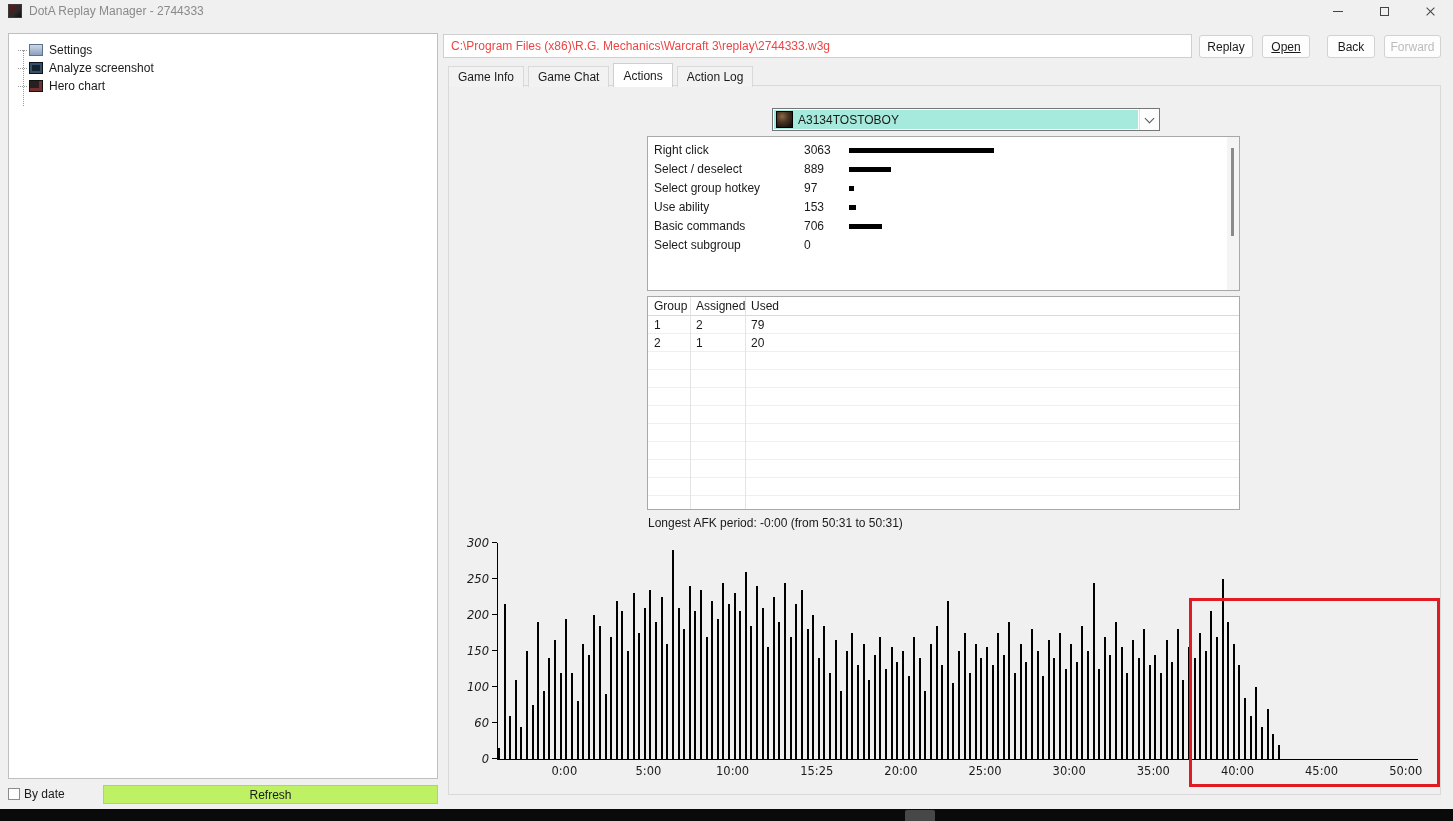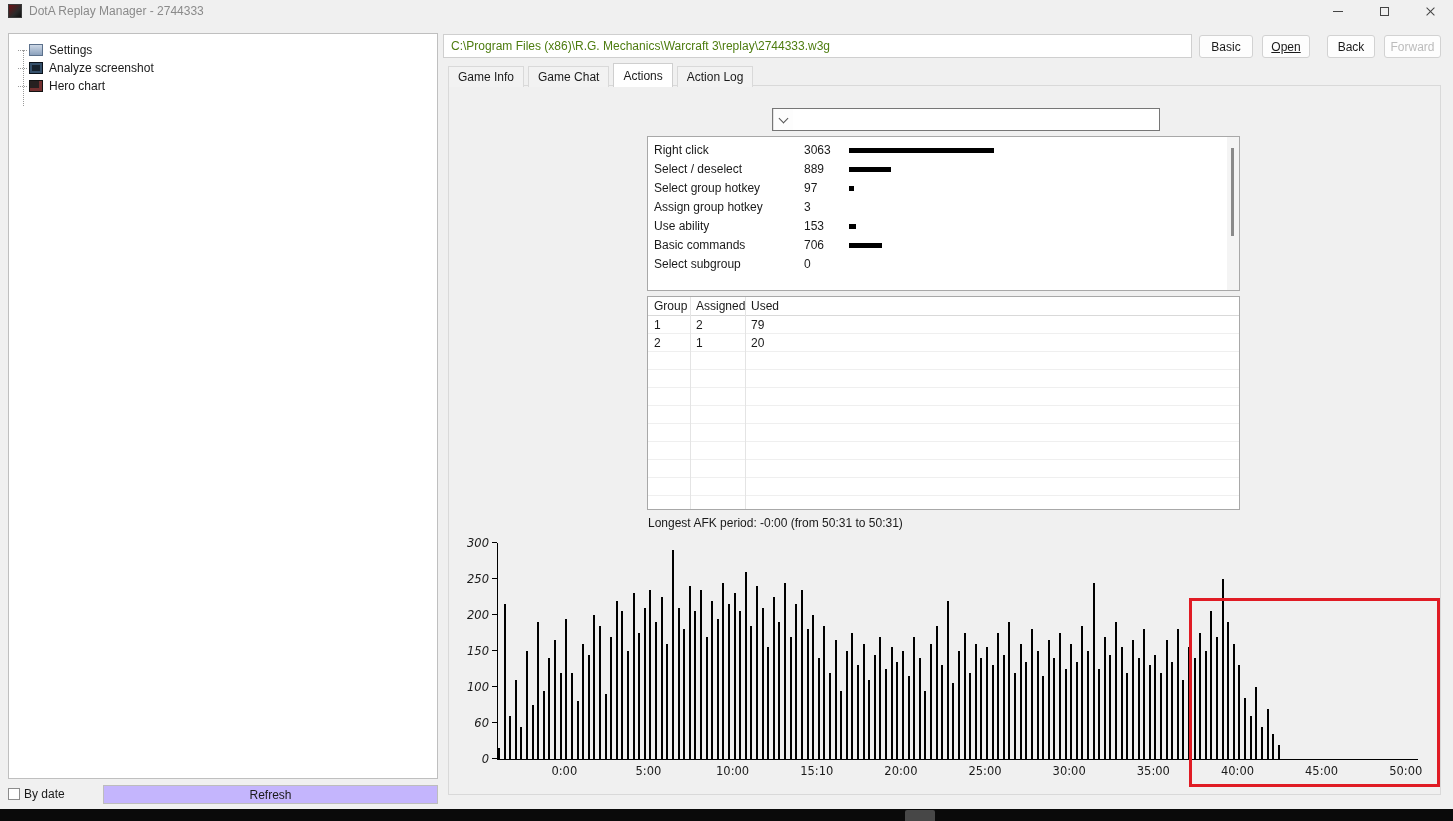--- a/index.html
+++ b/index.html
@@ -37,7 +37,7 @@
   .refresh-btn{position:absolute;left:103px;top:785px;width:335px;height:19px;background:#c4b5fd;border:1px solid #bdbdbd;box-sizing:border-box;display:flex;align-items:center;justify-content:center;}
 
   
-  .path-input{position:absolute;left:443px;top:34px;width:749px;height:24px;background:#fff;border:1px solid #cfcfcf;box-sizing:border-box;padding:0 7px;font-family:"Liberation Sans",sans-serif;font-size:12px;color:#4d7c0f;outline:none;}
+  .path-input{position:absolute;left:443px;top:34px;width:749px;height:24px;background:#fff;border:1px solid #cfcfcf;box-sizing:border-box;padding:0 7px;font-family:"Liberation Sans",sans-serif;font-size:12px;color:#ef4444;outline:none;}
   .btn{position:absolute;height:23px;background:#fdfdfd;border:1px solid #d2d2d2;border-radius:3px;box-sizing:border-box;display:flex;align-items:center;justify-content:center;cursor:default;}
   #btn-browse{left:1199px;top:35px;width:54px;}
   #btn-open{left:1262px;top:35px;width:48px;text-decoration:underline;}

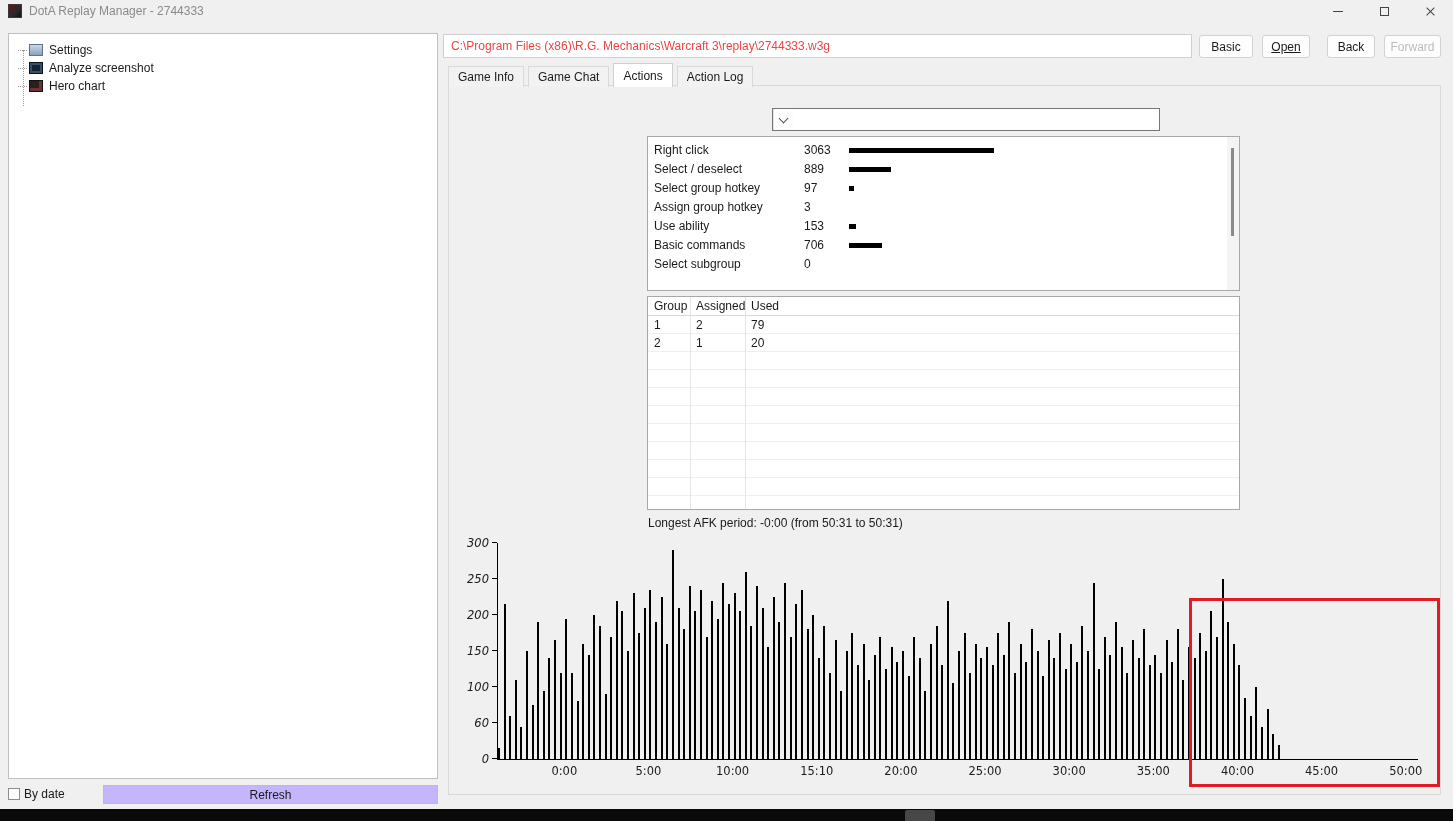--- a/index.html
+++ b/index.html
@@ -147,7 +147,7 @@
   <div class="refresh-btn">Refresh</div>
 
   <input class="path-input" value="C:\Program Files (x86)\R.G. Mechanics\Warcraft 3\replay\2744333.w3g" style="">
-  <div class="btn" id="btn-browse">Basic</div>
+  <div class="btn" id="btn-browse">Replay</div>
   <div class="btn" id="btn-open">Open</div>
   <div class="btn" id="btn-back">Back</div>
   <div class="btn" id="btn-forward">Forward</div>

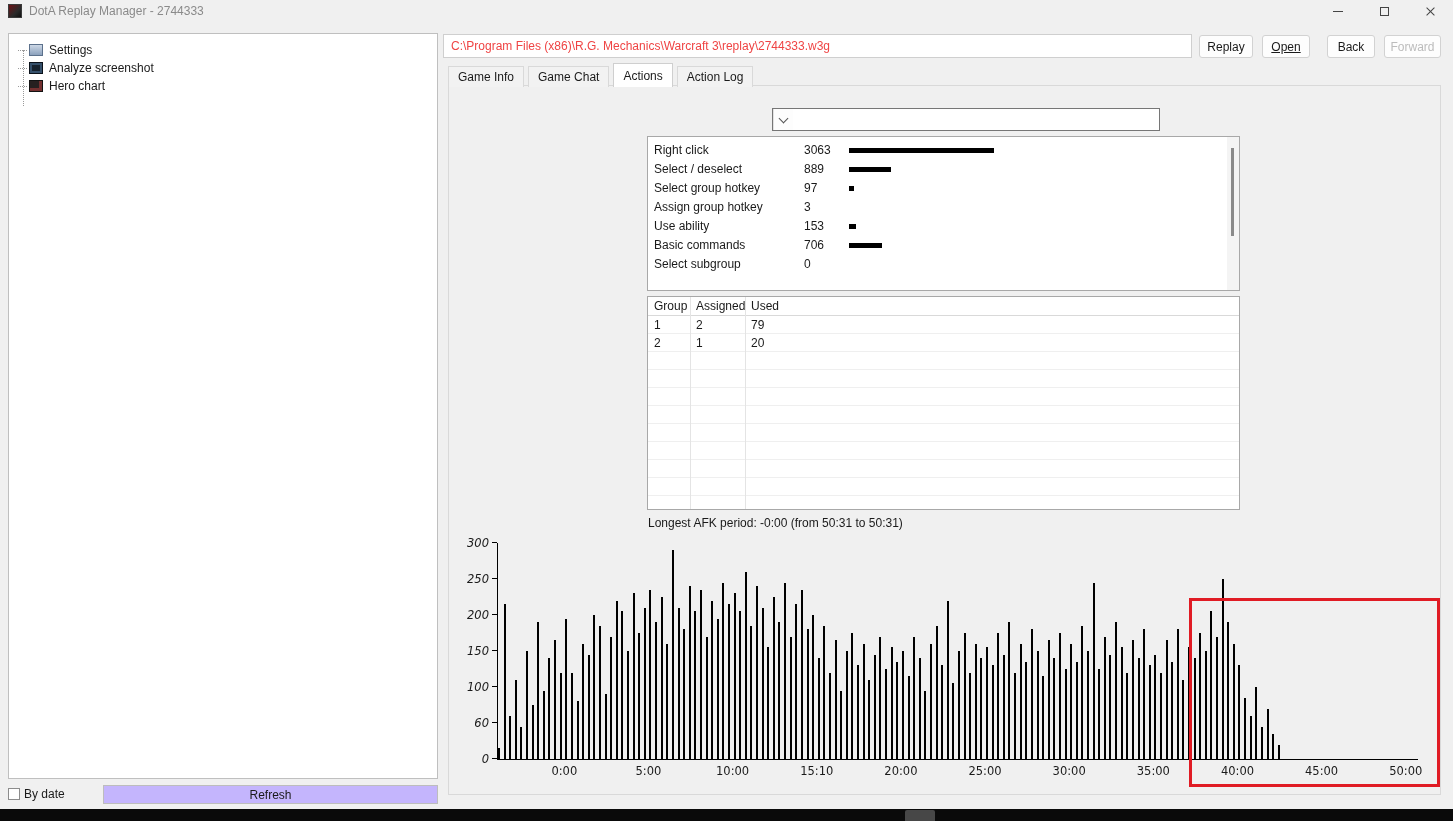--- a/index.html
+++ b/index.html
@@ -161,6 +161,10 @@
   <div class="tab-page"></div>
 
   <div class="combo">
+    <div class="combo-selection">
+      <span class="combo-avatar"></span>
+      <span>A3134TOSTOBOY</span>
+    </div>
     <div class="combo-arrow">
       <span class="chevron"></span>
     </div>

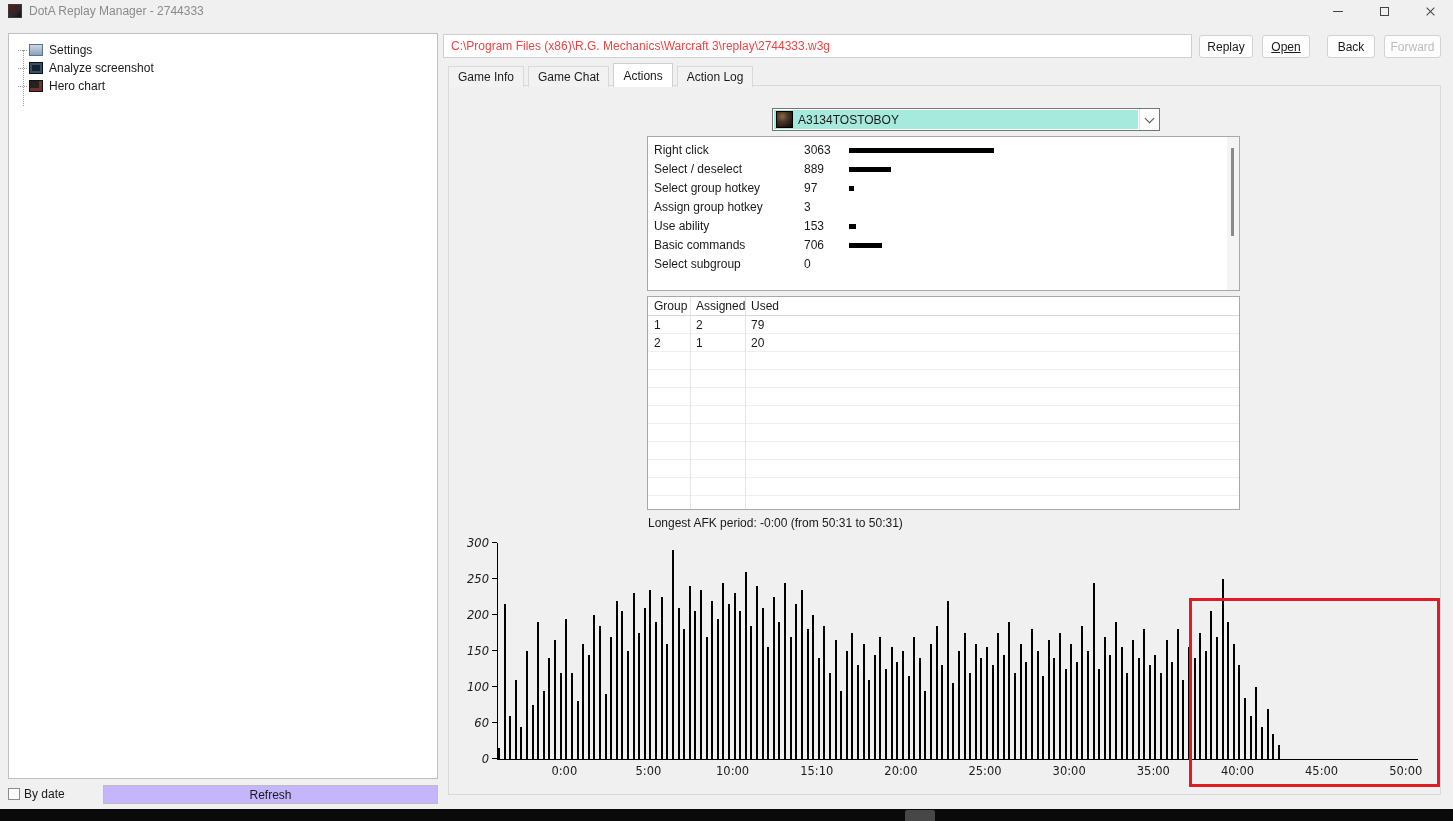--- a/index.html
+++ b/index.html
@@ -186,11 +186,6 @@
         <span class="action-label">Select group hotkey</span>
         <span class="action-count">97</span>
         <div class="action-bar" style="width: 4.5919px;"></div>
-      </div>
-      <div class="action-row">
-        <span class="action-label">Assign group hotkey</span>
-        <span class="action-count">3</span>
-
       </div>
       <div class="action-row">
         <span class="action-label">Use ability</span>

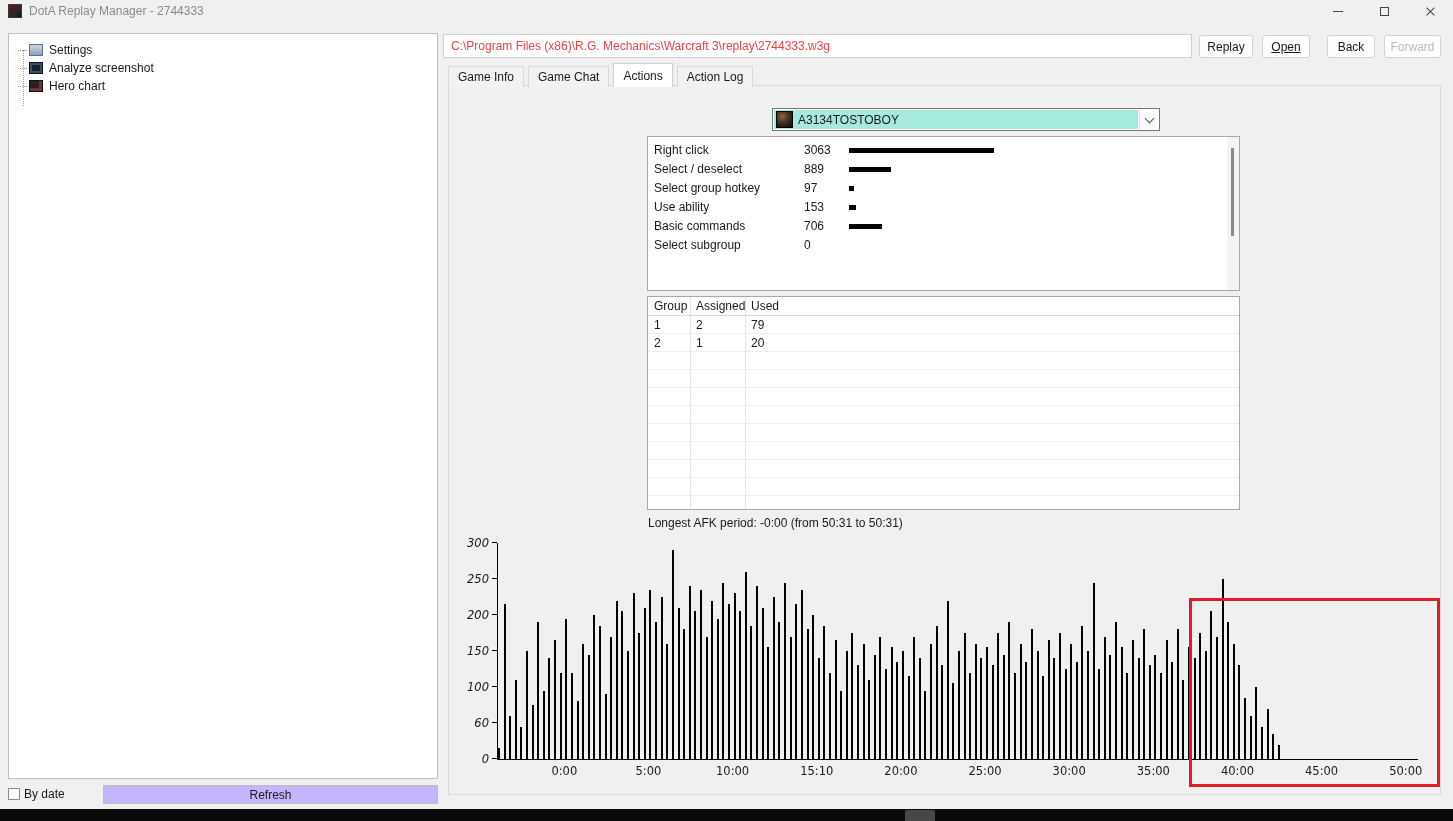--- a/index.html
+++ b/index.html
@@ -405,7 +405,7 @@
       <div class="x-tick" style="left: 7.31707%;">0:00</div>
       <div class="x-tick" style="left: 16.4634%;">5:00</div>
       <div class="x-tick" style="left: 25.6098%;">10:00</div>
-      <div class="x-tick" style="left: 34.7561%;">15:10</div>
+      <div class="x-tick" style="left: 34.7561%;">15:25</div>
       <div class="x-tick" style="left: 43.9024%;">20:00</div>
       <div class="x-tick" style="left: 53.0488%;">25:00</div>
       <div class="x-tick" style="left: 62.1951%;">30:00</div>

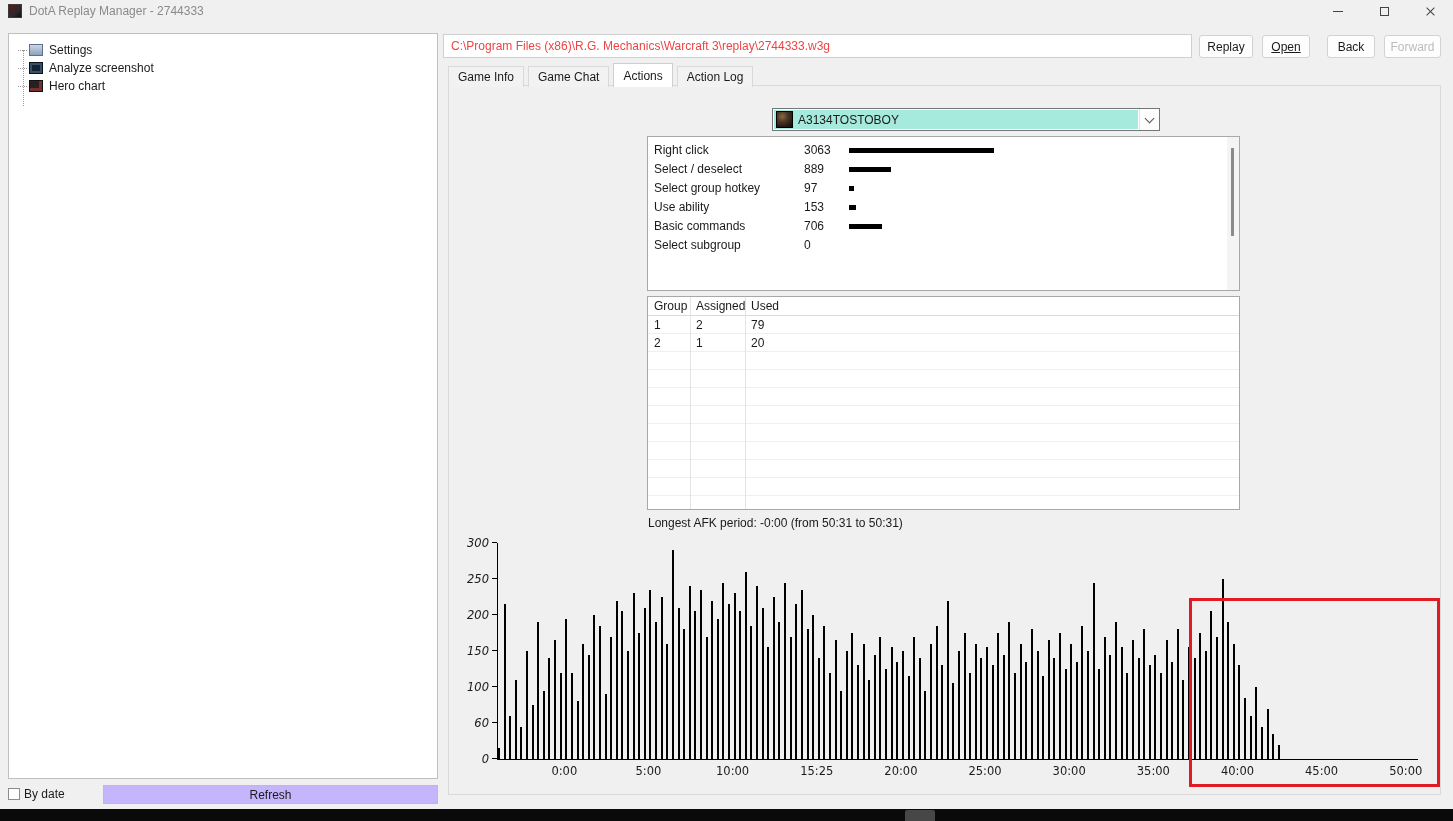--- a/index.html
+++ b/index.html
@@ -34,7 +34,7 @@
   
   .bydate{position:absolute;left:8px;top:787px;display:flex;align-items:center;gap:4px;}
   .checkbox{width:12px;height:12px;background:#fff;border:1px solid #8c8c8c;box-sizing:border-box;}
-  .refresh-btn{position:absolute;left:103px;top:785px;width:335px;height:19px;background:#c4b5fd;border:1px solid #bdbdbd;box-sizing:border-box;display:flex;align-items:center;justify-content:center;}
+  .refresh-btn{position:absolute;left:103px;top:785px;width:335px;height:19px;background:#bef264;border:1px solid #bdbdbd;box-sizing:border-box;display:flex;align-items:center;justify-content:center;}
 
   
   .path-input{position:absolute;left:443px;top:34px;width:749px;height:24px;background:#fff;border:1px solid #cfcfcf;box-sizing:border-box;padding:0 7px;font-family:"Liberation Sans",sans-serif;font-size:12px;color:#ef4444;outline:none;}

